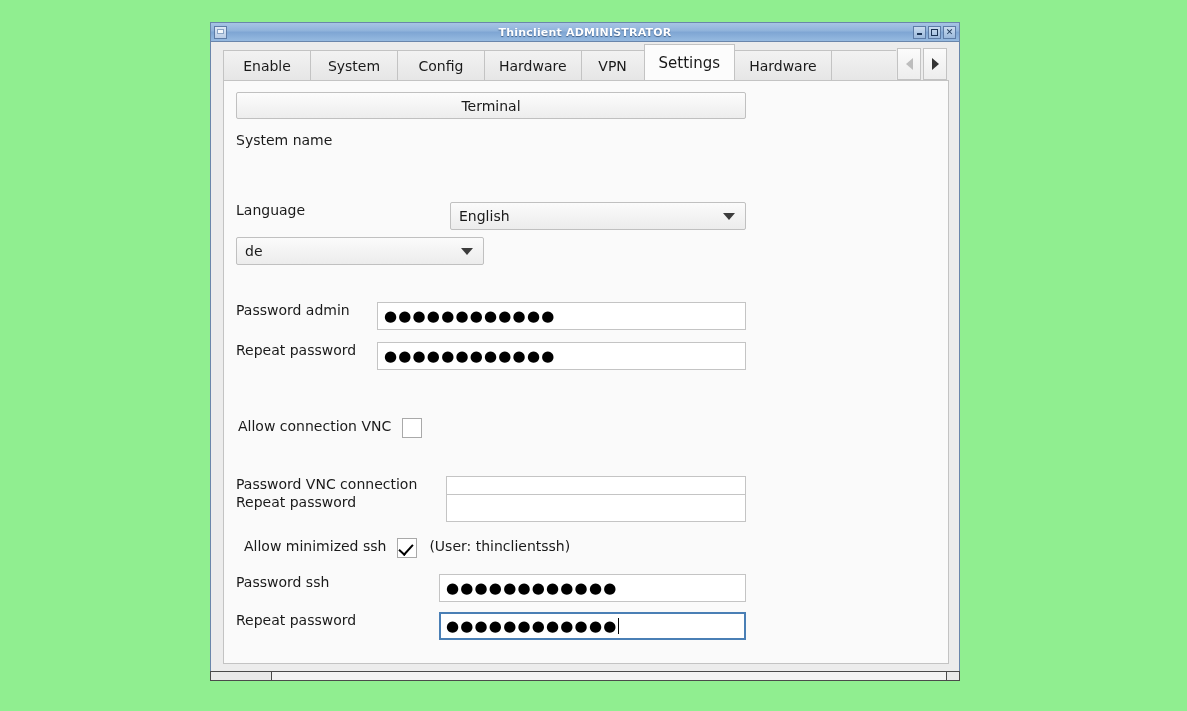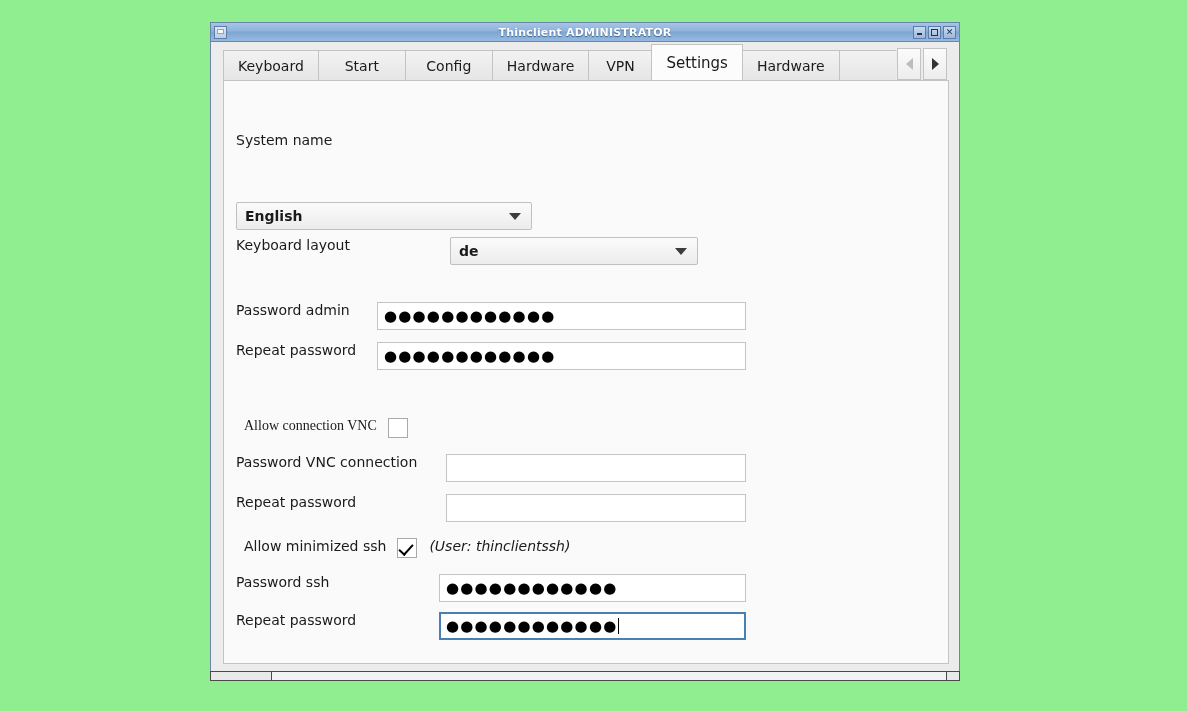--- a/index.html
+++ b/index.html
@@ -348,7 +348,7 @@
 
   <div id="tabbar">
     <div class="tab">
-        <span>Keyboard</span>
+        <span>Enable</span>
       </div>
     <div class="tab">
         <span>Start</span>

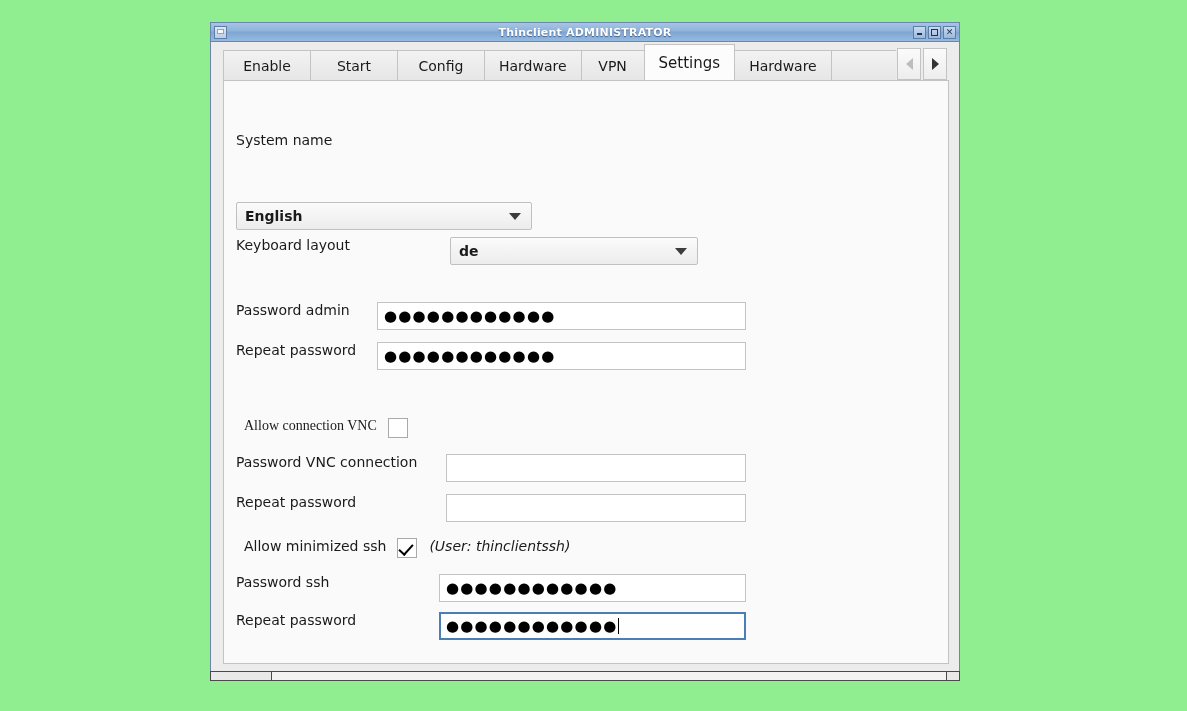--- a/index.html
+++ b/index.html
@@ -351,7 +351,7 @@
         <span>Enable</span>
       </div>
     <div class="tab">
-        <span>Start</span>
+        <span>System</span>
       </div>
     <div class="tab">
         <span>Config</span>

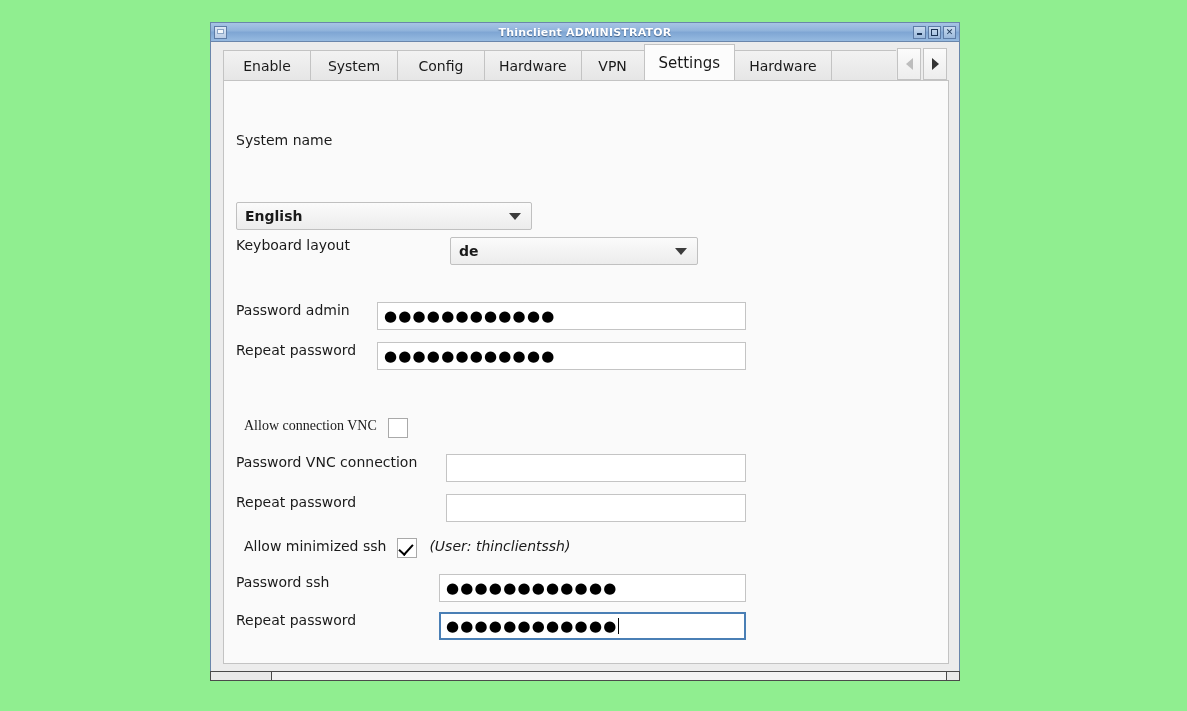--- a/index.html
+++ b/index.html
@@ -379,6 +379,9 @@
 
   <div id="content">
 
+    <div class="terminal-btn">
+      <span>Terminal</span>
+    </div>
 
     <div class="row" style="left:12px; top:51px;">
       <span class="lbl" style="width:212px">System name</span>

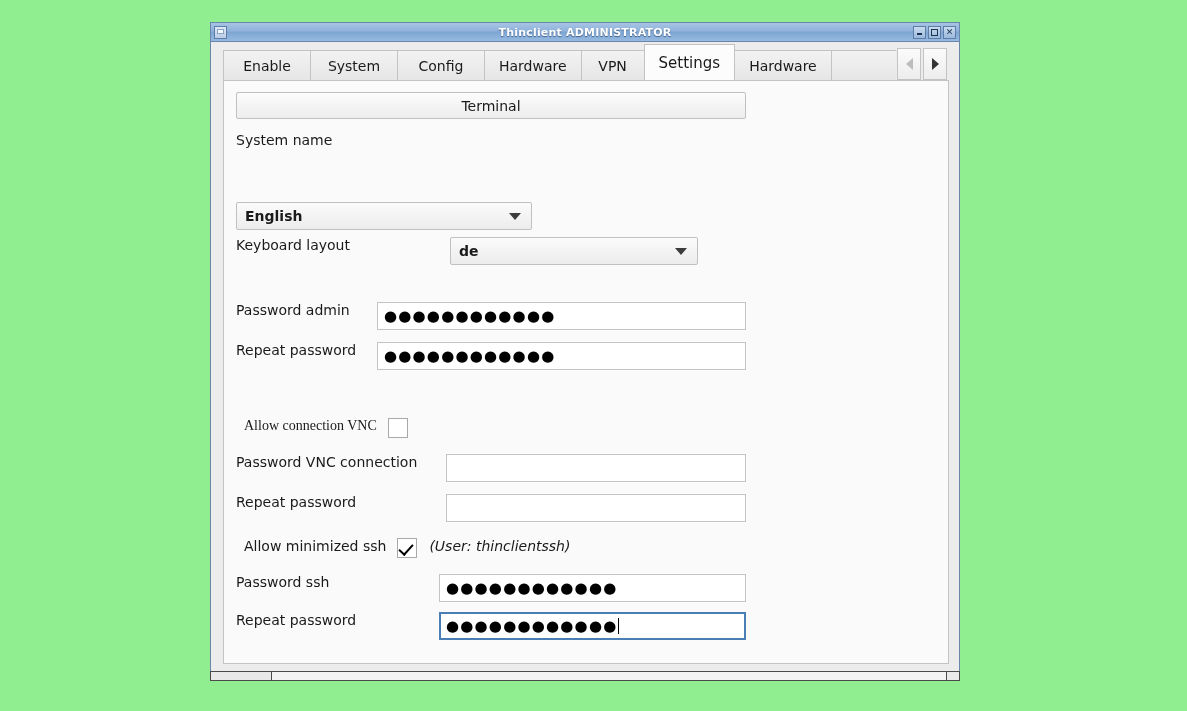--- a/index.html
+++ b/index.html
@@ -389,6 +389,7 @@
 
 
     <div class="row" style="left:12px; top:121px;">
+      <span class="lbl" style="width:214px">Language</span>
       <span class="combo" style="width:296px">
         <span>English</span>
         <span class="caret-down"></span>

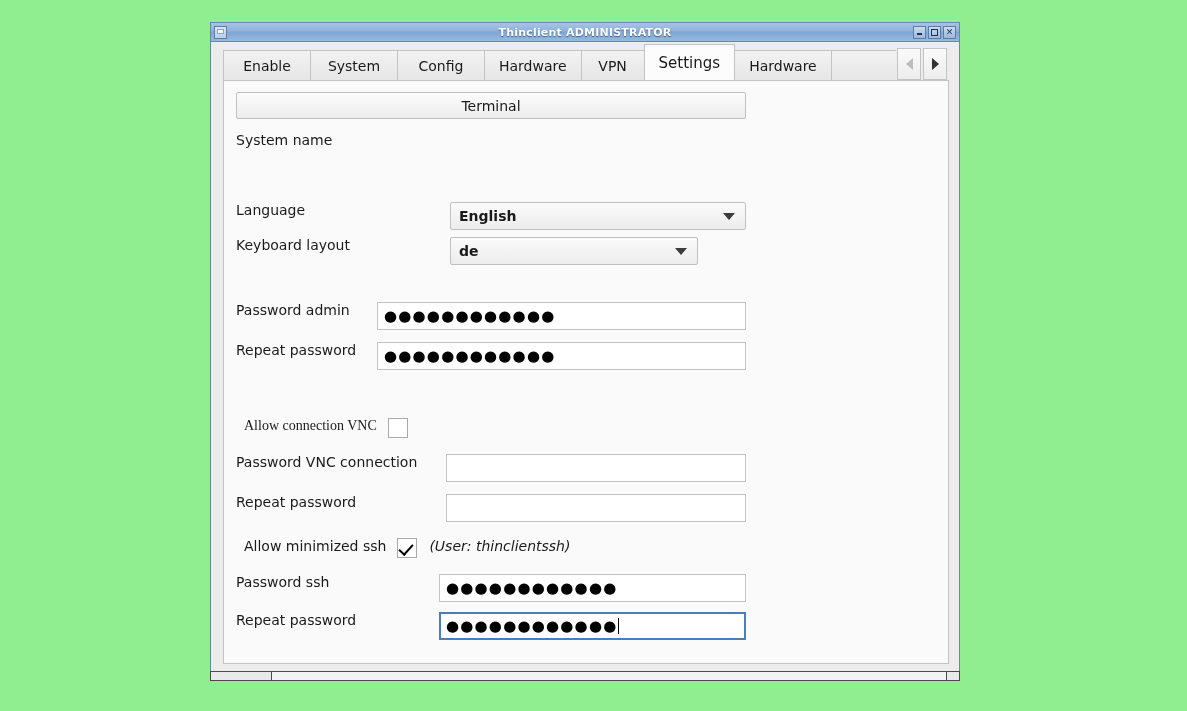--- a/index.html
+++ b/index.html
@@ -258,7 +258,6 @@
     font-size: 14px;
     color: #1a1a1a;
     position: relative;
-    font-weight: bold;
   }
   .combo .caret-down {
     position: absolute;

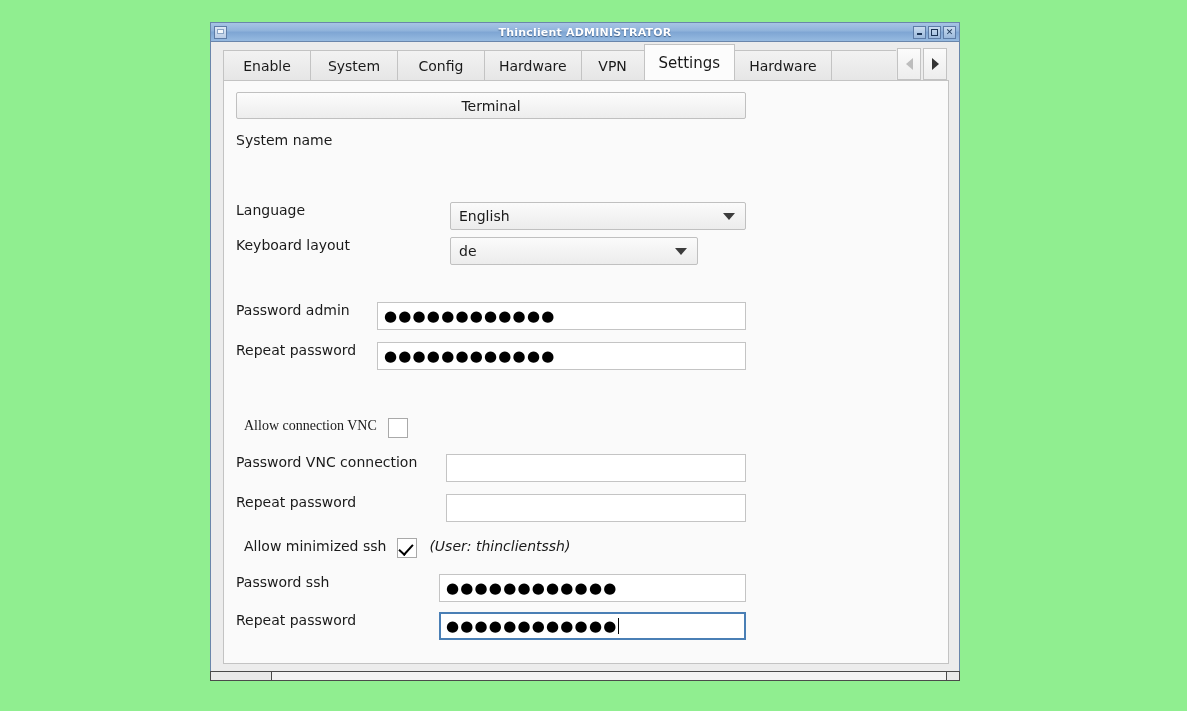--- a/index.html
+++ b/index.html
@@ -396,7 +396,6 @@
     </div>
 
     <div class="row" style="left:12px; top:156px;">
-      <span class="lbl" style="width:214px">Keyboard layout</span>
       <span class="combo" style="width:248px">
         <span>de</span>
         <span class="caret-down"></span>

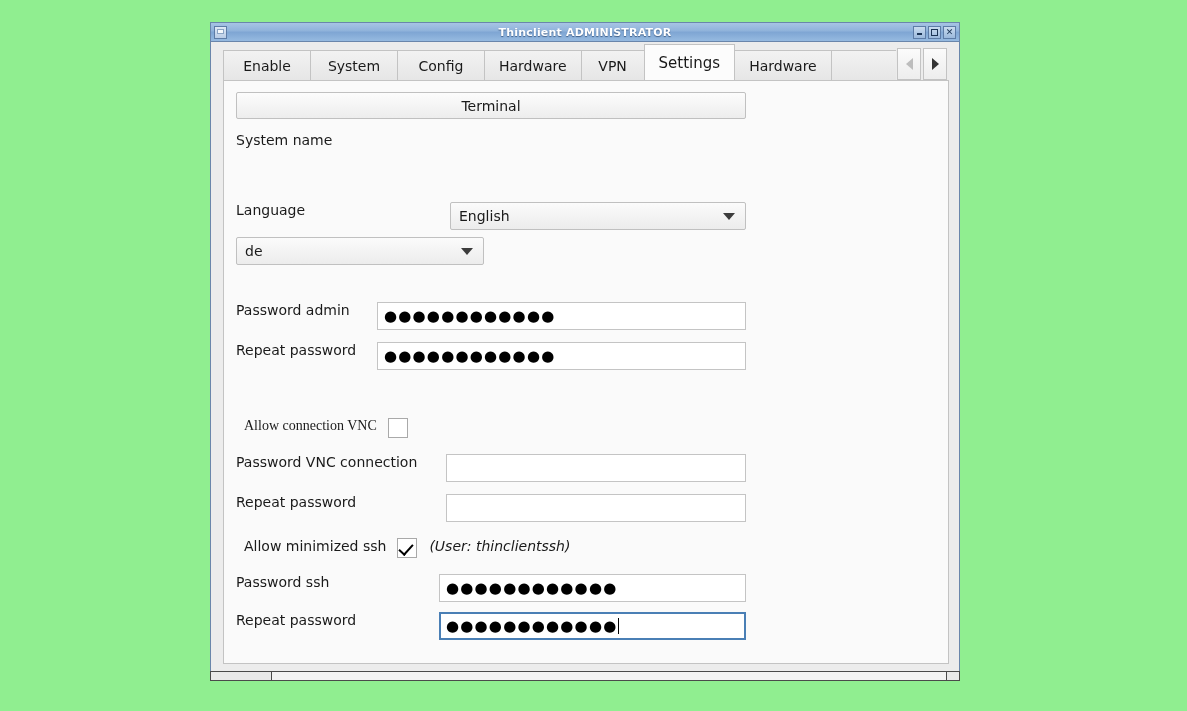--- a/index.html
+++ b/index.html
@@ -416,7 +416,7 @@
       </span>
     </div>
 
-    <div class="row" style="left:20px; top:337px;font-family:Liberation Serif, serif;">
+    <div class="row" style="left:14px; top:337px;">
       <span class="lbl">Allow connection VNC</span>
       <span class="cbox" style="margin-left:11px"></span>
     </div>

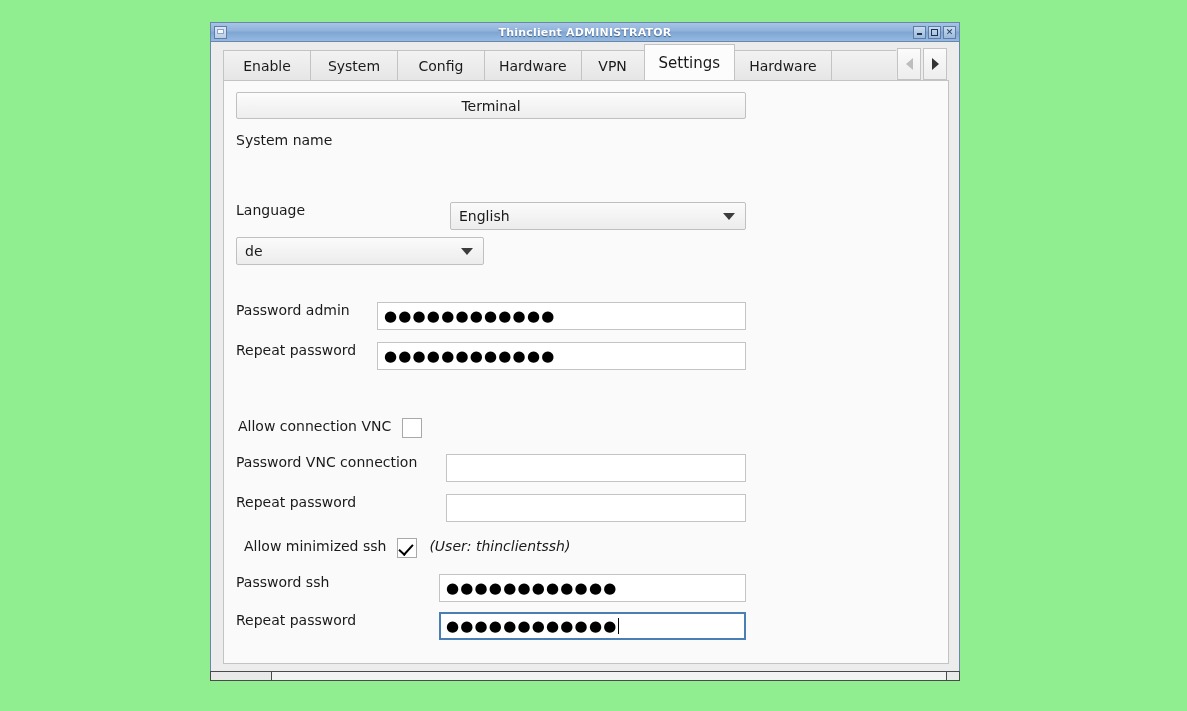--- a/index.html
+++ b/index.html
@@ -421,7 +421,7 @@
       <span class="cbox" style="margin-left:11px"></span>
     </div>
 
-    <div class="row" style="left:12px; top:373px;">
+    <div class="row" style="left:12px; top:395px;">
       <span class="lbl" style="width:210px">Password VNC connection</span>
       <span class="txtfield" style="width:300px">
         <span class="dots"></span>

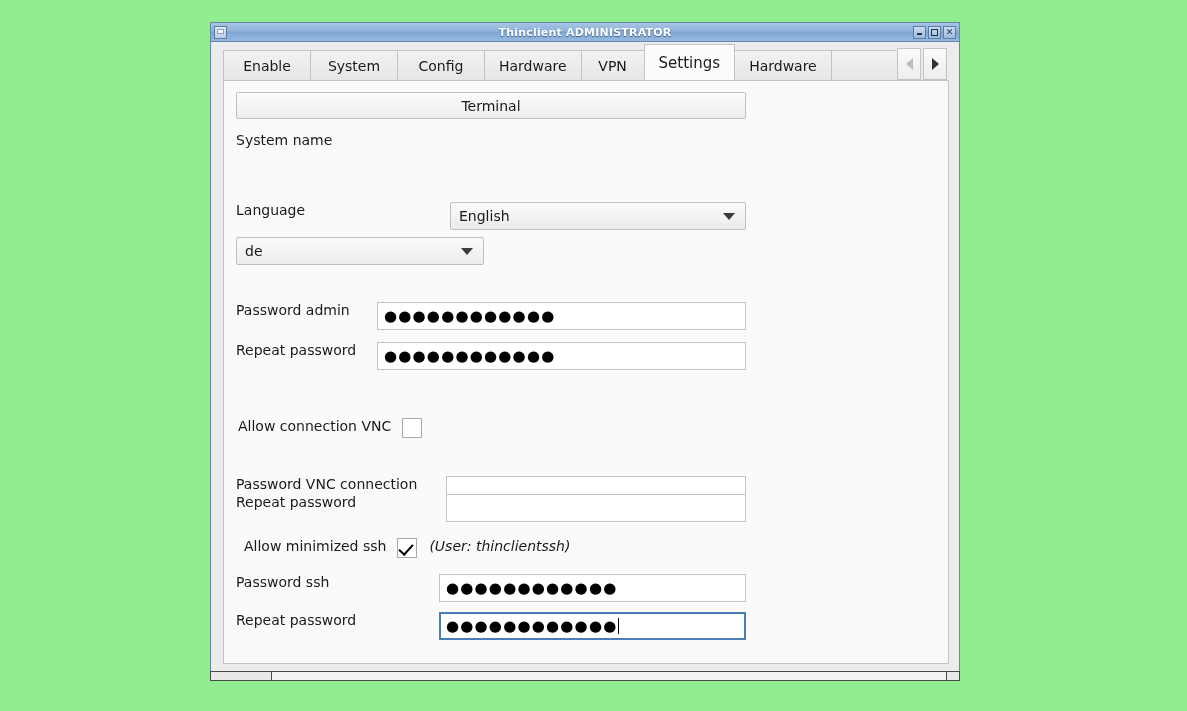--- a/index.html
+++ b/index.html
@@ -291,7 +291,6 @@
     font-size: 14px;
     color: #1a1a1a;
     margin-left: 12px;
-    font-style: italic;
   }
 
   

